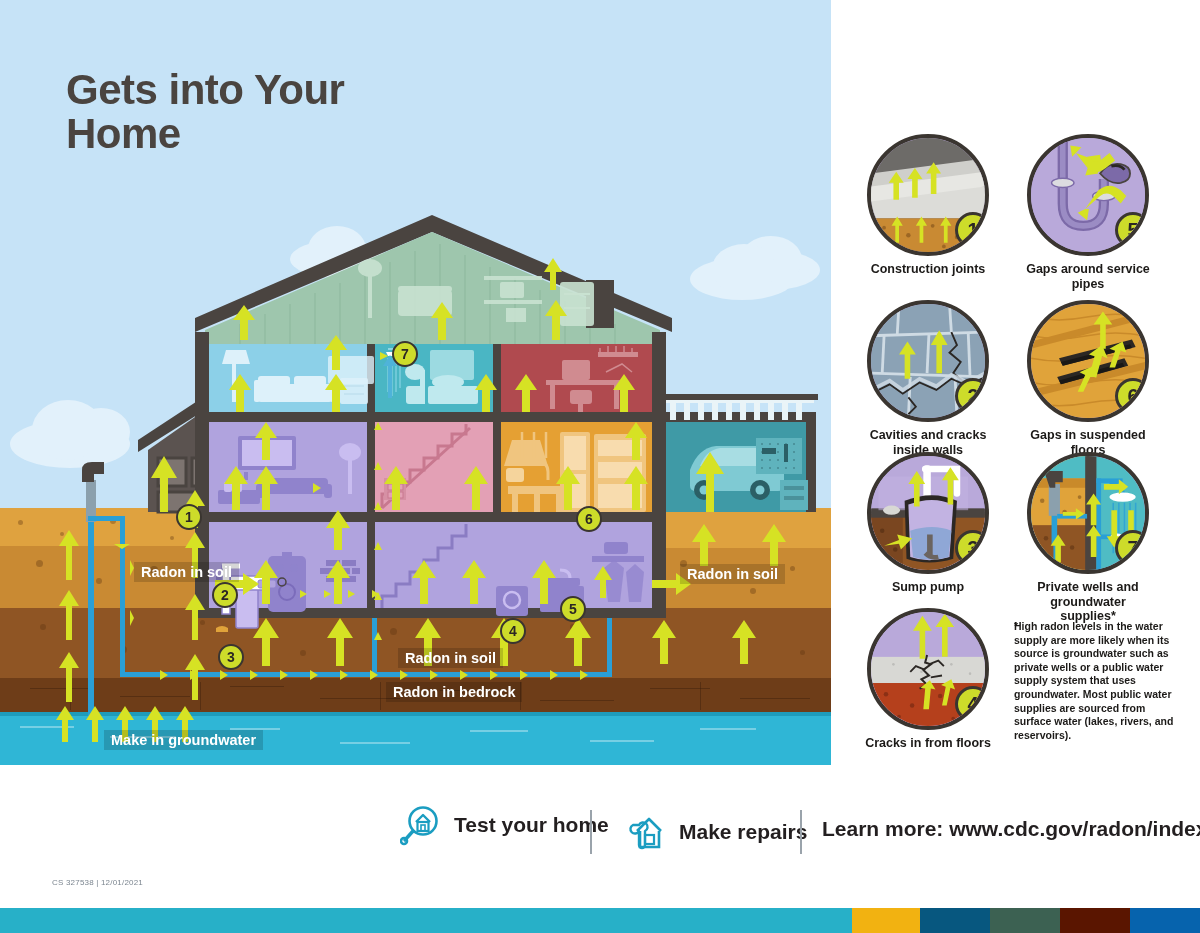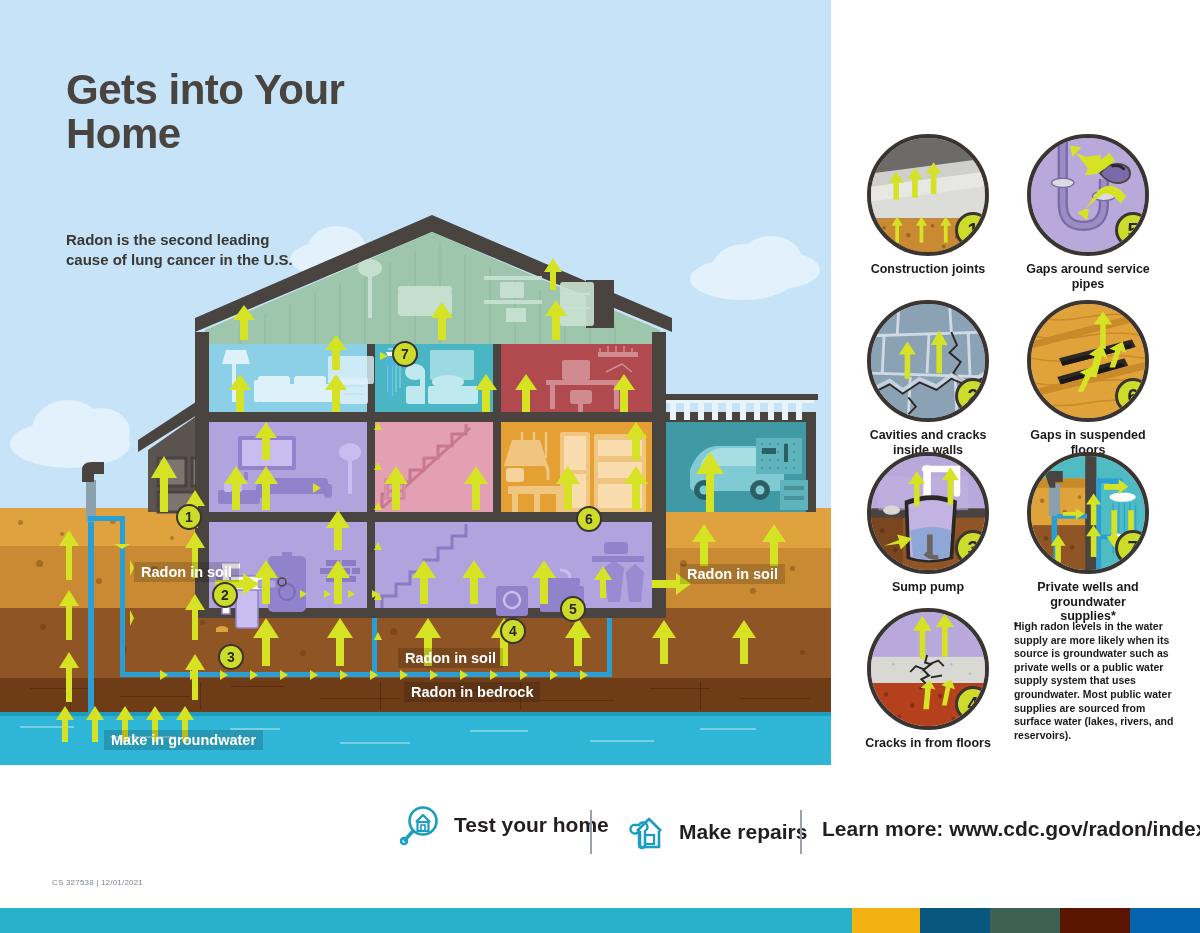--- a/index.html
+++ b/index.html
@@ -610,7 +610,6 @@
     <div>Gets into Your</div>
     <div>Home</div>
   </div>
-  <div class="subtitle">Radon is the second leading cause of lung cancer in the U.S.</div>
 
   <div class="callout" style="left:862px; top:134px;">
     <div class="circ">

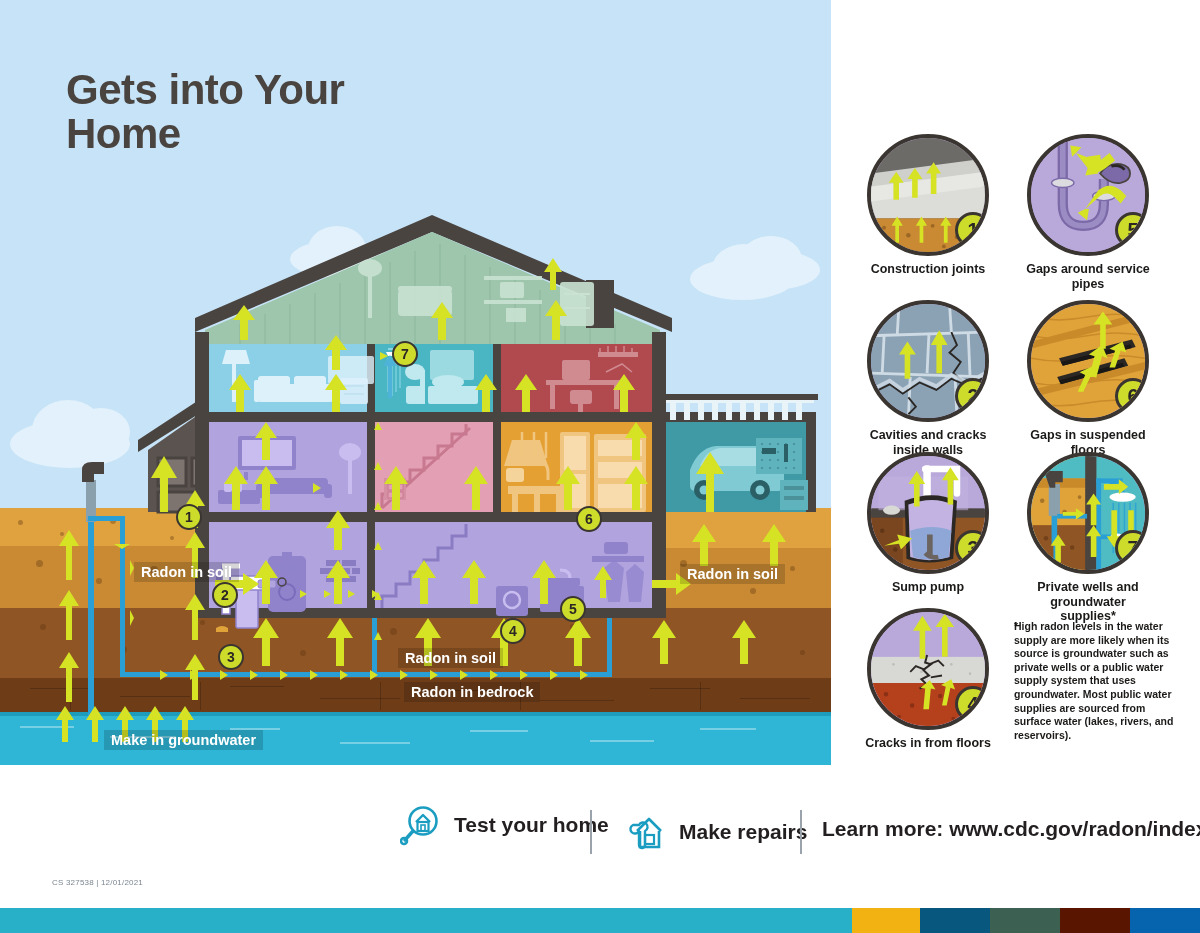--- a/index.html
+++ b/index.html
@@ -593,7 +593,7 @@
 
     <div class="label-soil" style="left:134px; top:562px;">Radon in soil</div>
     <div class="label-soil" style="left:398px; top:648px;">Radon in soil</div>
-    <div class="label-soil" style="left:404px; top:682px;">Radon in bedrock</div>
+    <div class="label-soil" style="left:386px; top:682px;">Radon in bedrock</div>
     <div class="label-soil" style="left:104px; top:730px;">Make in groundwater</div>
     <div class="label-soil" style="left:680px; top:564px;">Radon in soil</div>
 

